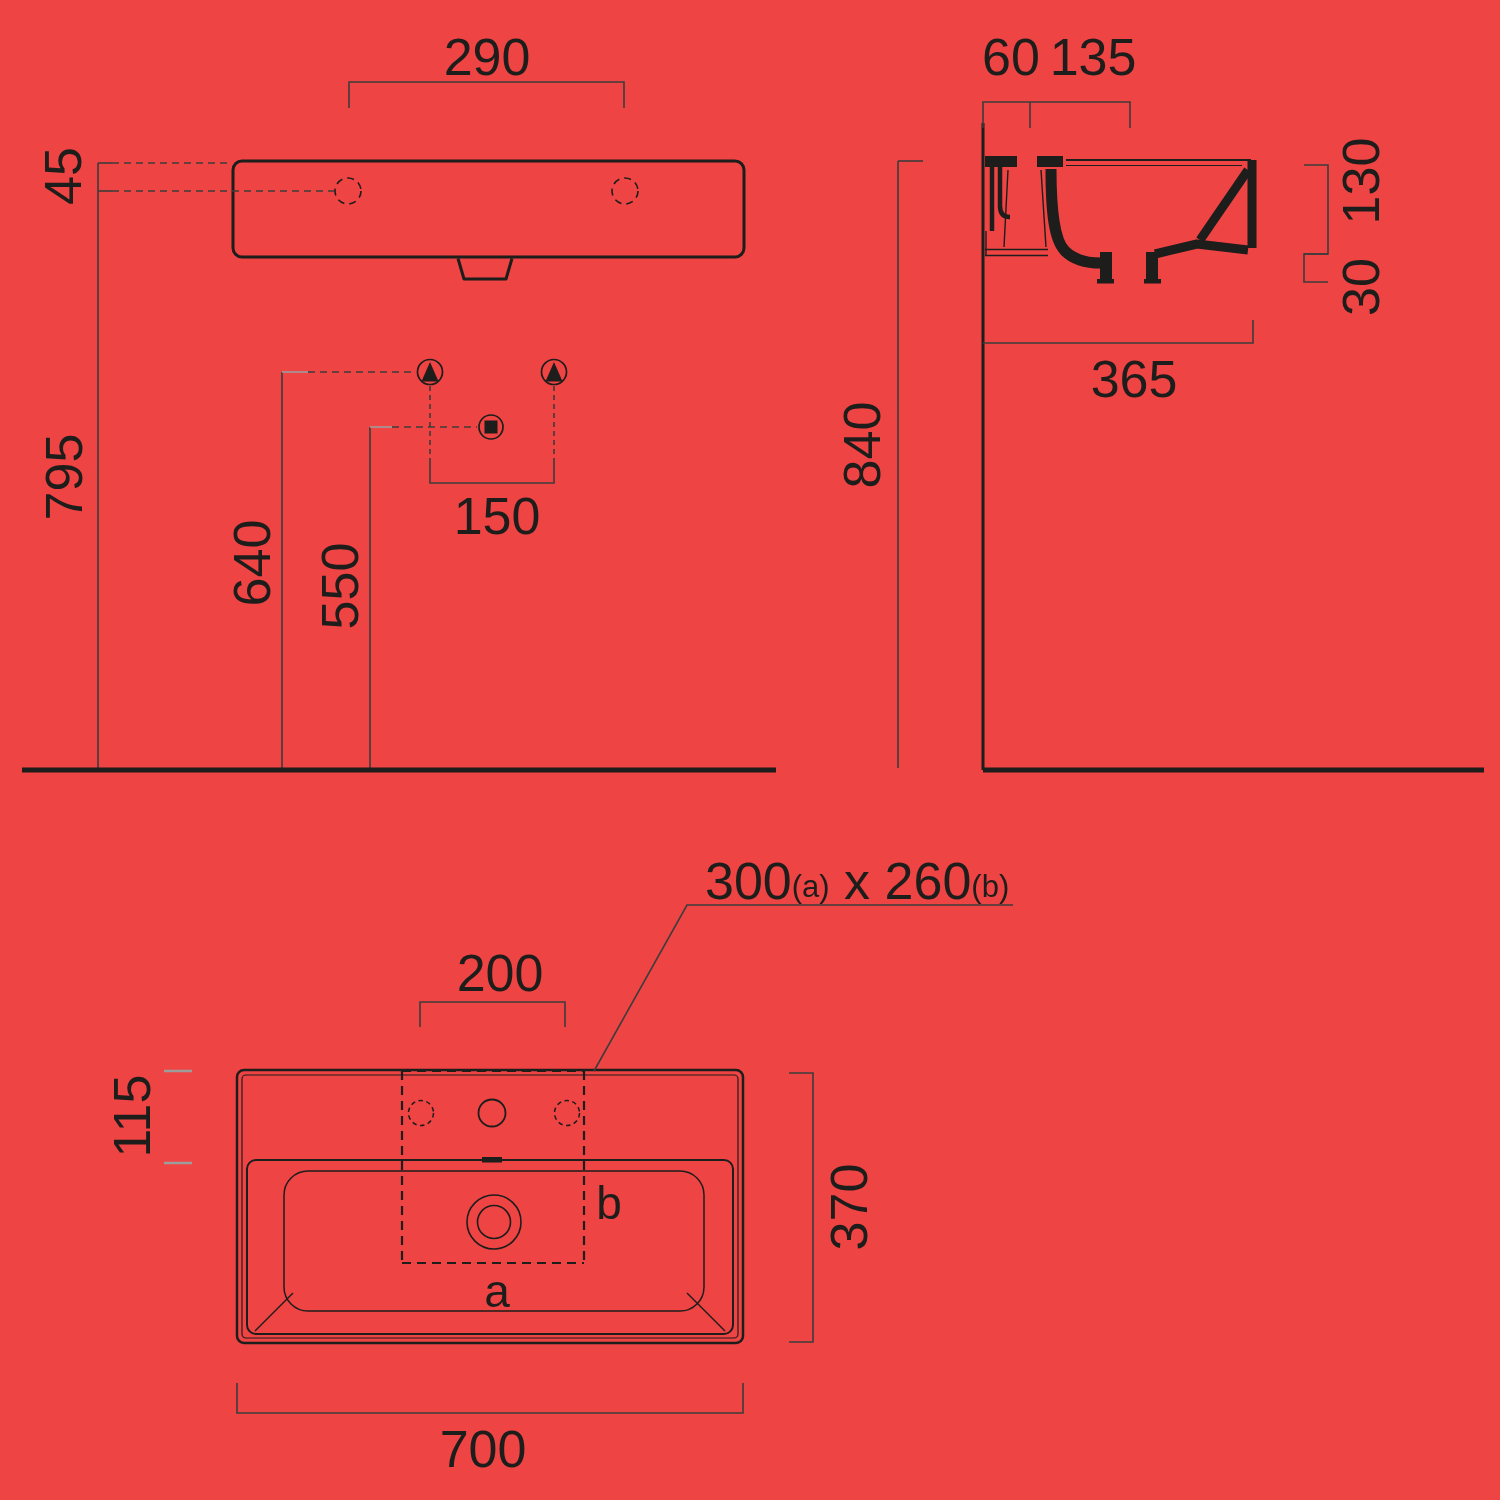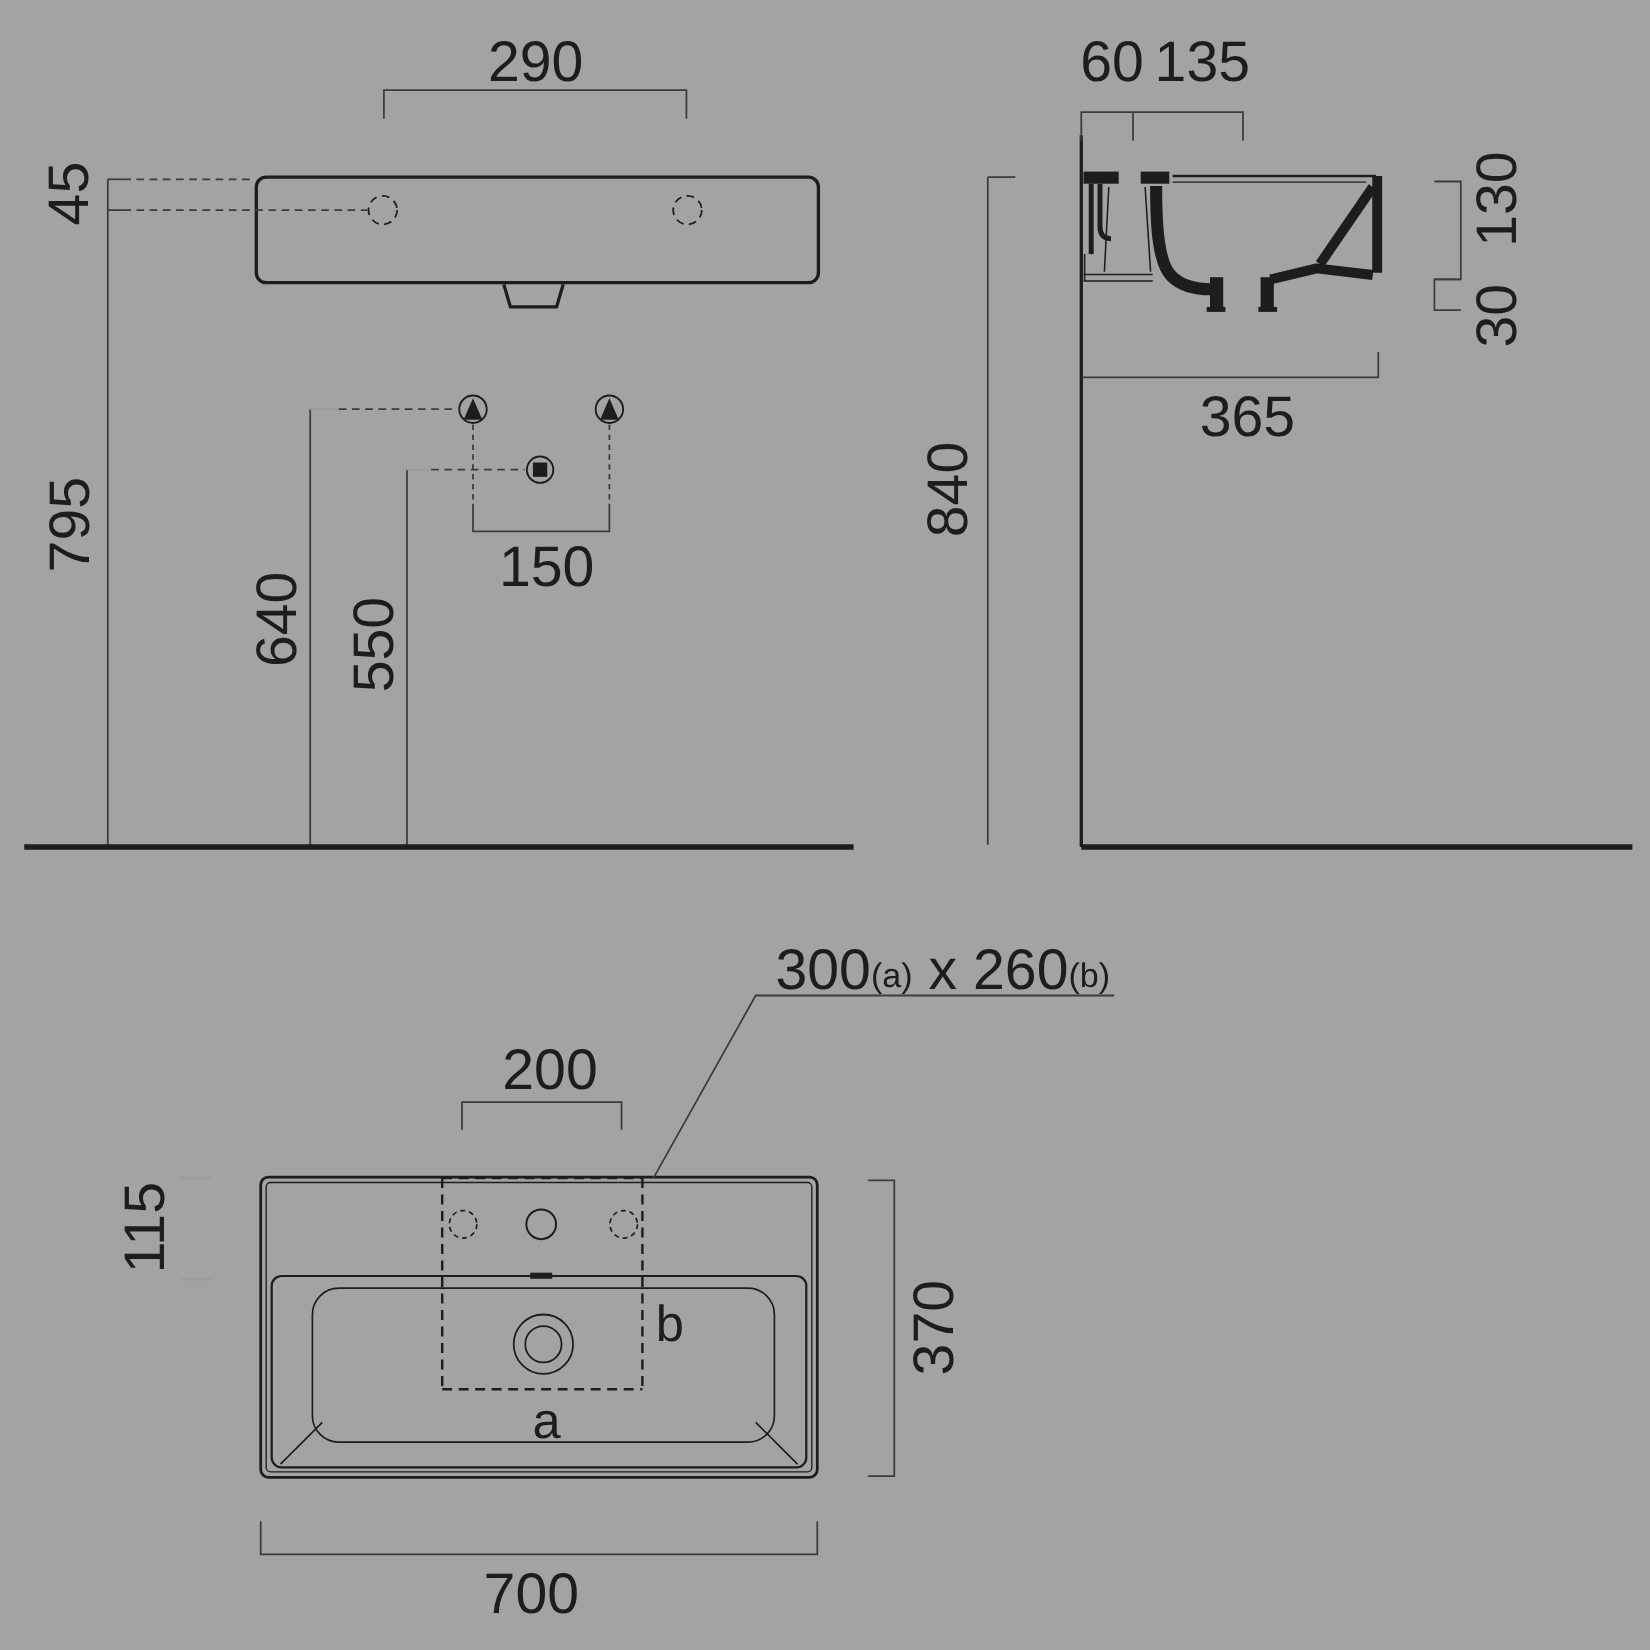--- a/index.html
+++ b/index.html
@@ -3,7 +3,7 @@
 <meta charset="utf-8">
 <style>
   html,body{margin:0;padding:0;background:#ffffff;}
-  .canvas{width:1500px;height:1500px;background:#a3a3a3;position:relative;overflow:hidden;}
+  .canvas{width:1500px;height:1500px;background:#ef4444;position:relative;overflow:hidden;}
   svg{display:block;}
   svg text{font-family:"Liberation Sans","DejaVu Sans",sans-serif;fill:#1d1d1b;}
   .dim-num{font-size:52px;}

